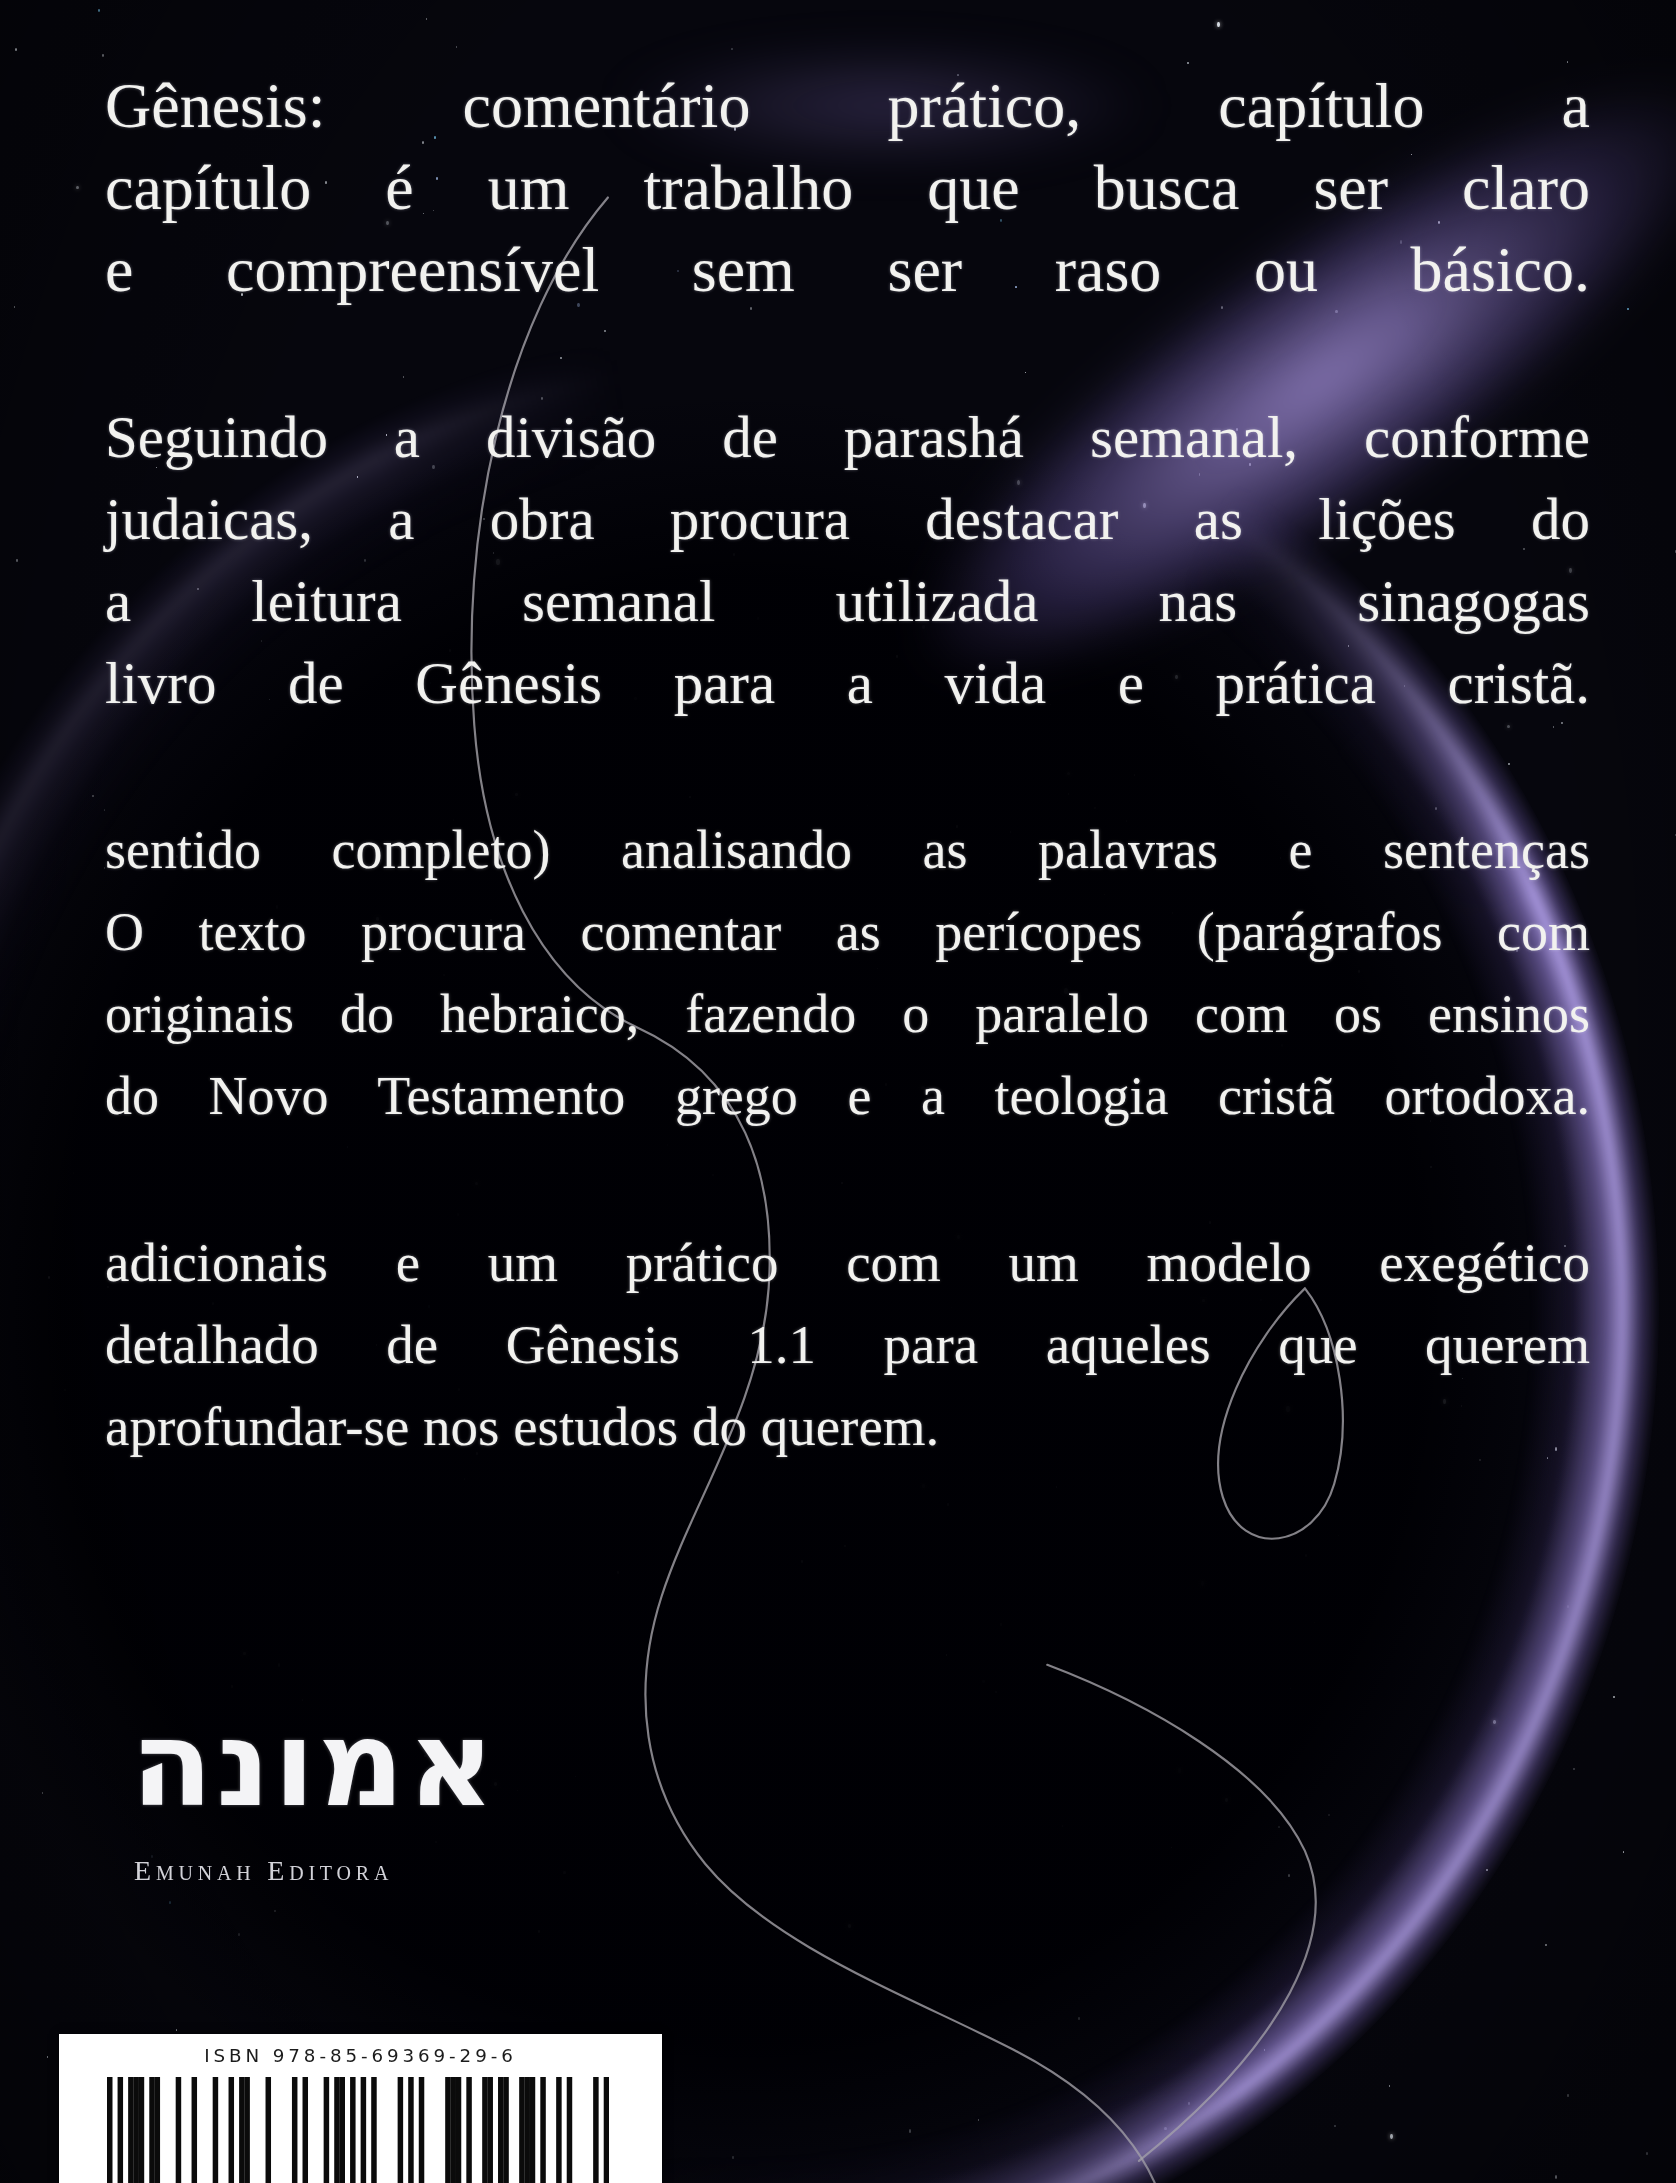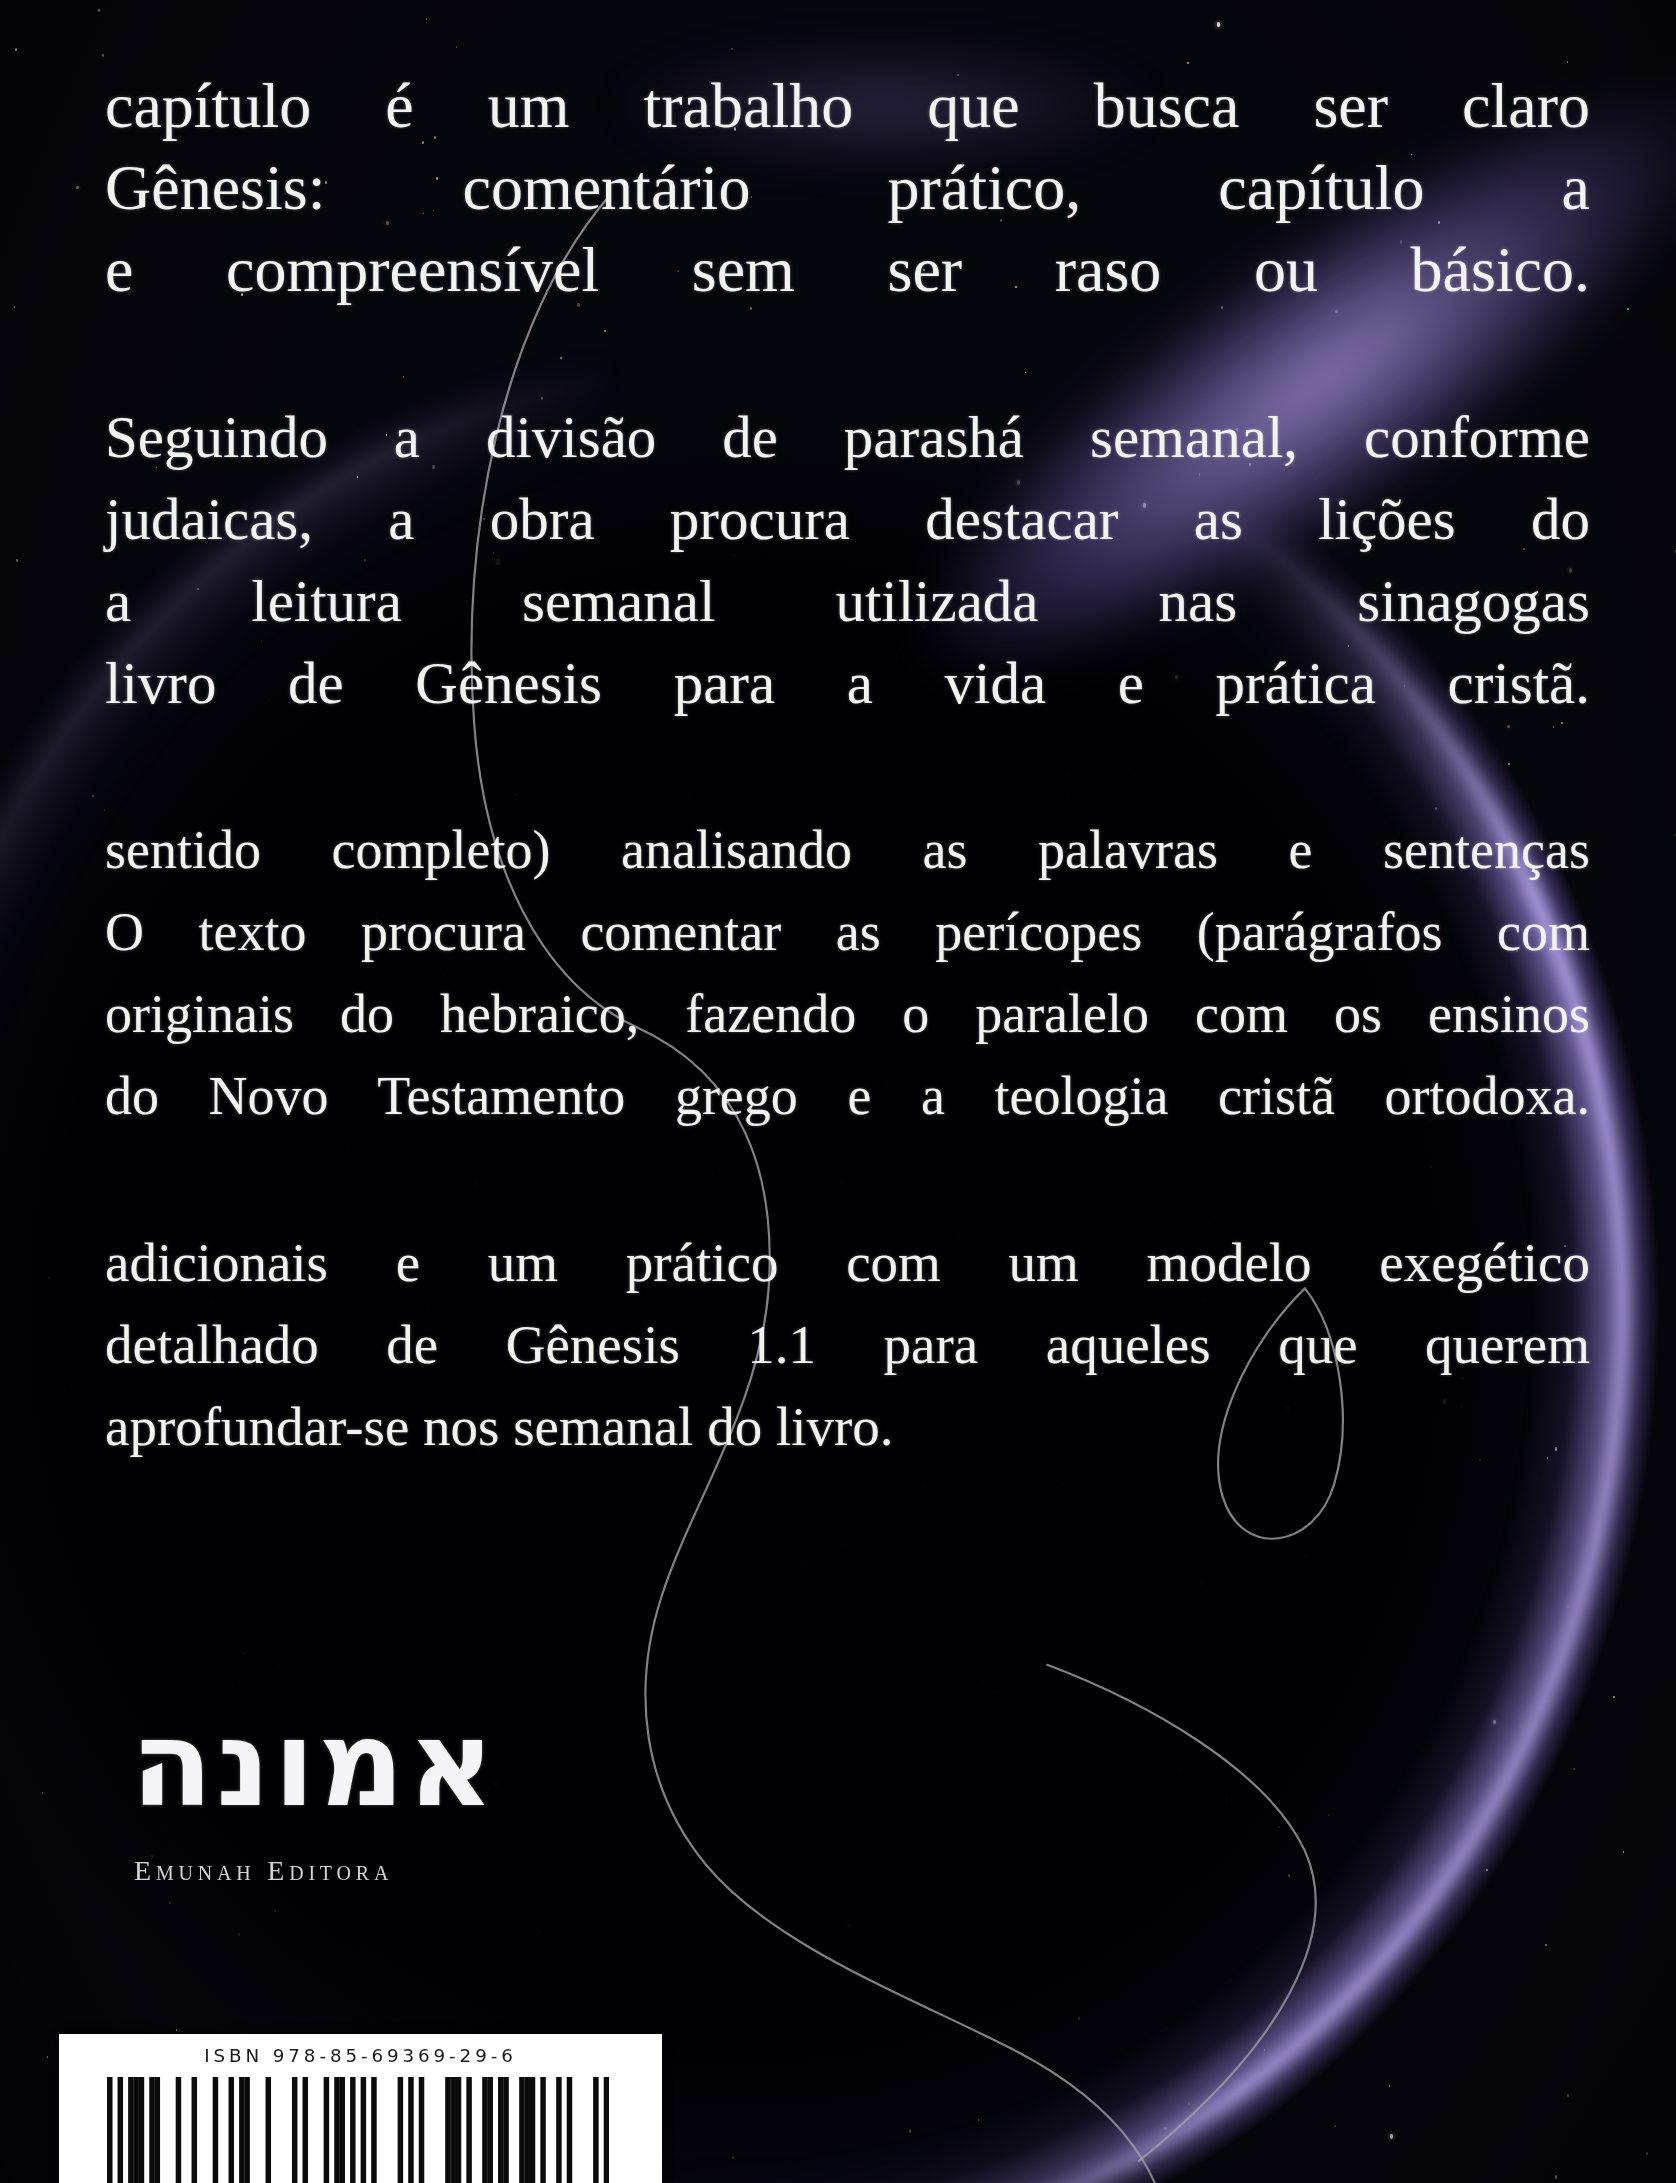--- a/index.html
+++ b/index.html
@@ -380,8 +380,8 @@
 
     <div class="blurb">
       <div class="para p0">
+        <div class="line">Gênesis: comentário prático, capítulo a</div>
         <div class="line">capítulo é um trabalho que busca ser claro</div>
-        <div class="line">Gênesis: comentário prático, capítulo a</div>
         <div class="line">e compreensível sem ser raso ou básico.</div>
       </div>
       <div class="para p1">

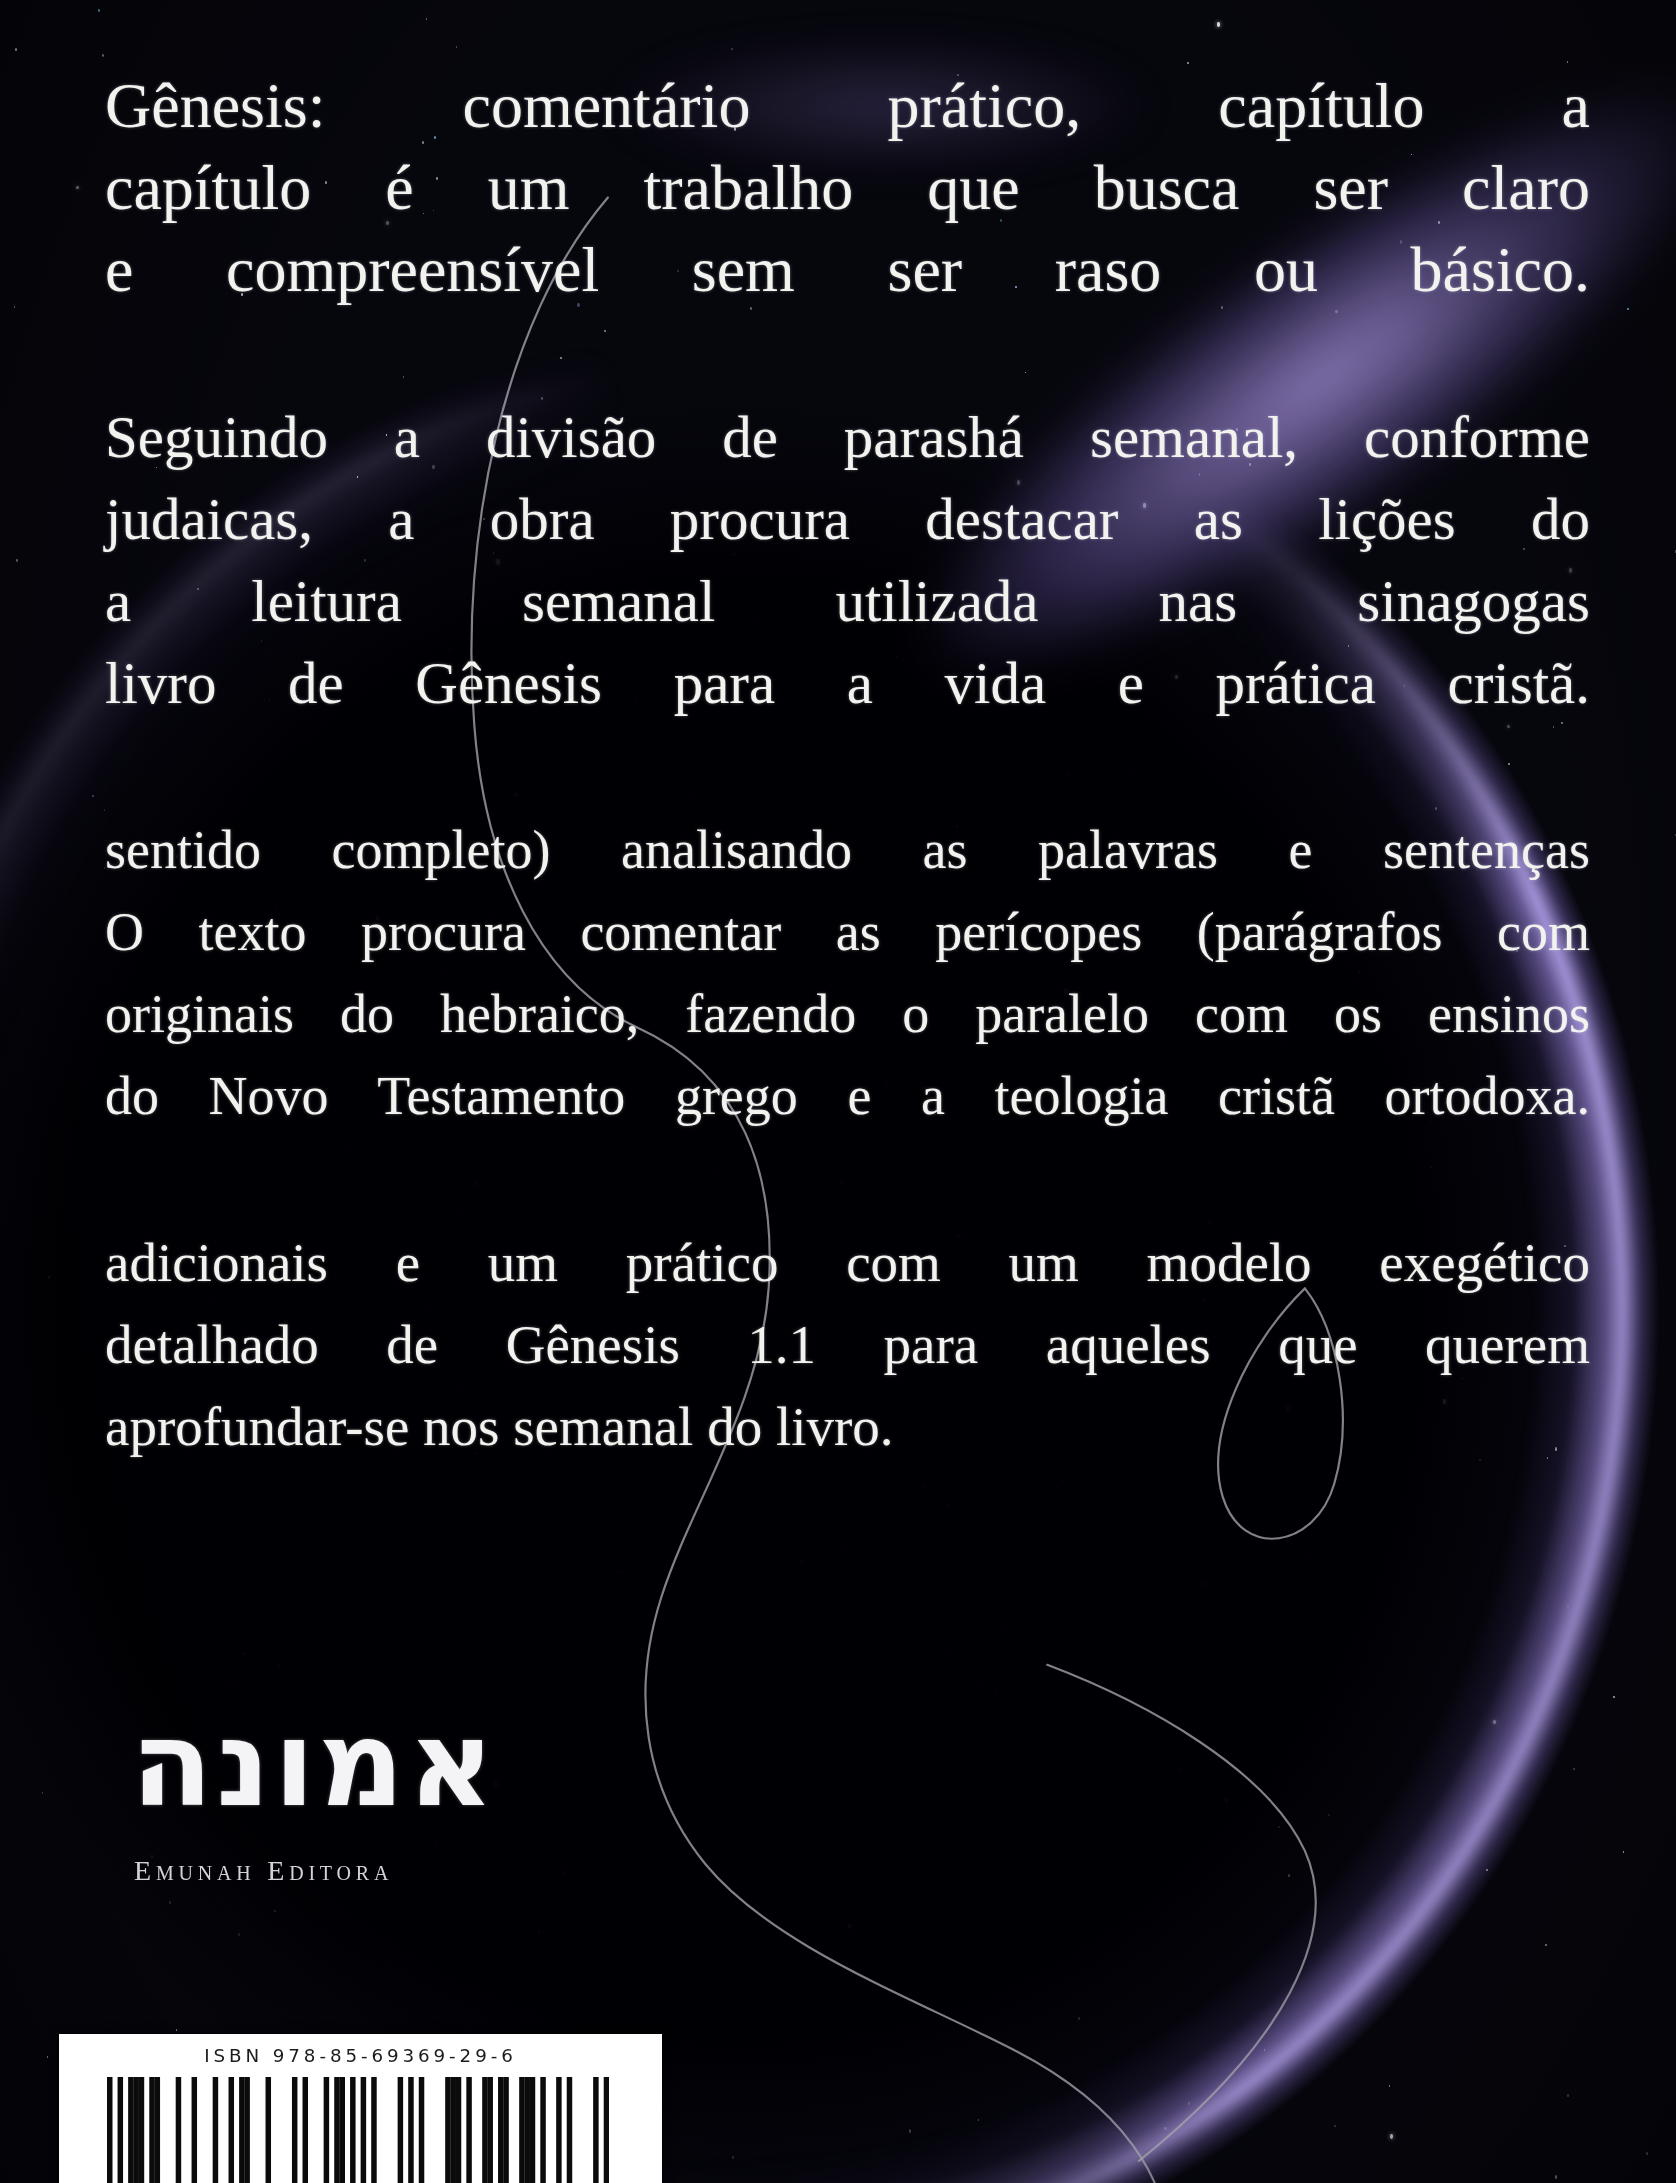--- a/index.html
+++ b/index.html
@@ -399,7 +399,7 @@
       <div class="para p3">
         <div class="line">adicionais e um prático com um modelo exegético</div>
         <div class="line">detalhado de Gênesis 1.1 para aqueles que querem</div>
-        <div class="line no-stretch">aprofundar-se nos semanal do livro.</div>
+        <div class="line no-stretch">aprofundar-se nos estudos do querem.</div>
       </div>
     </div>
 

